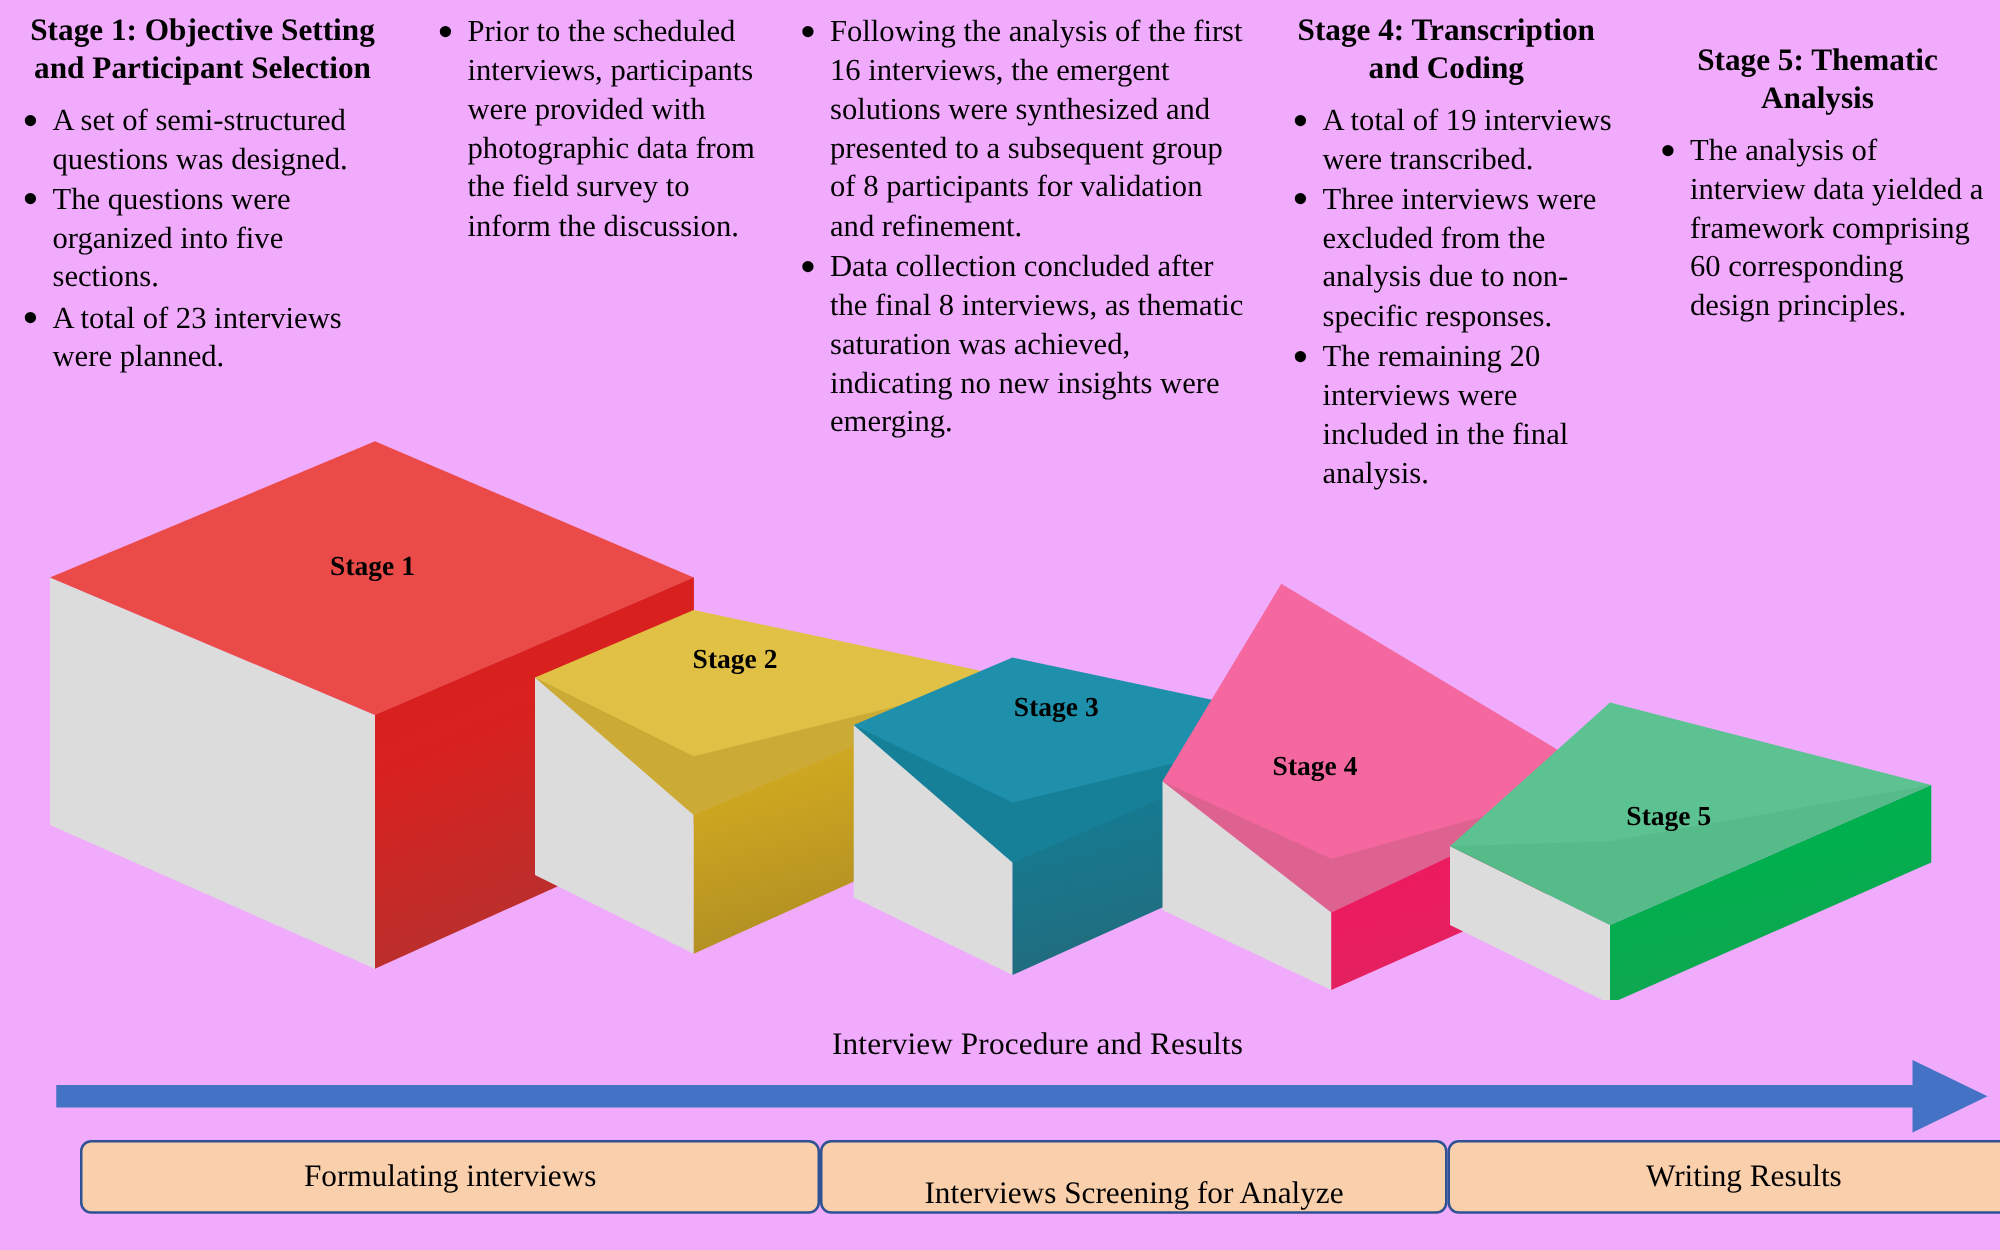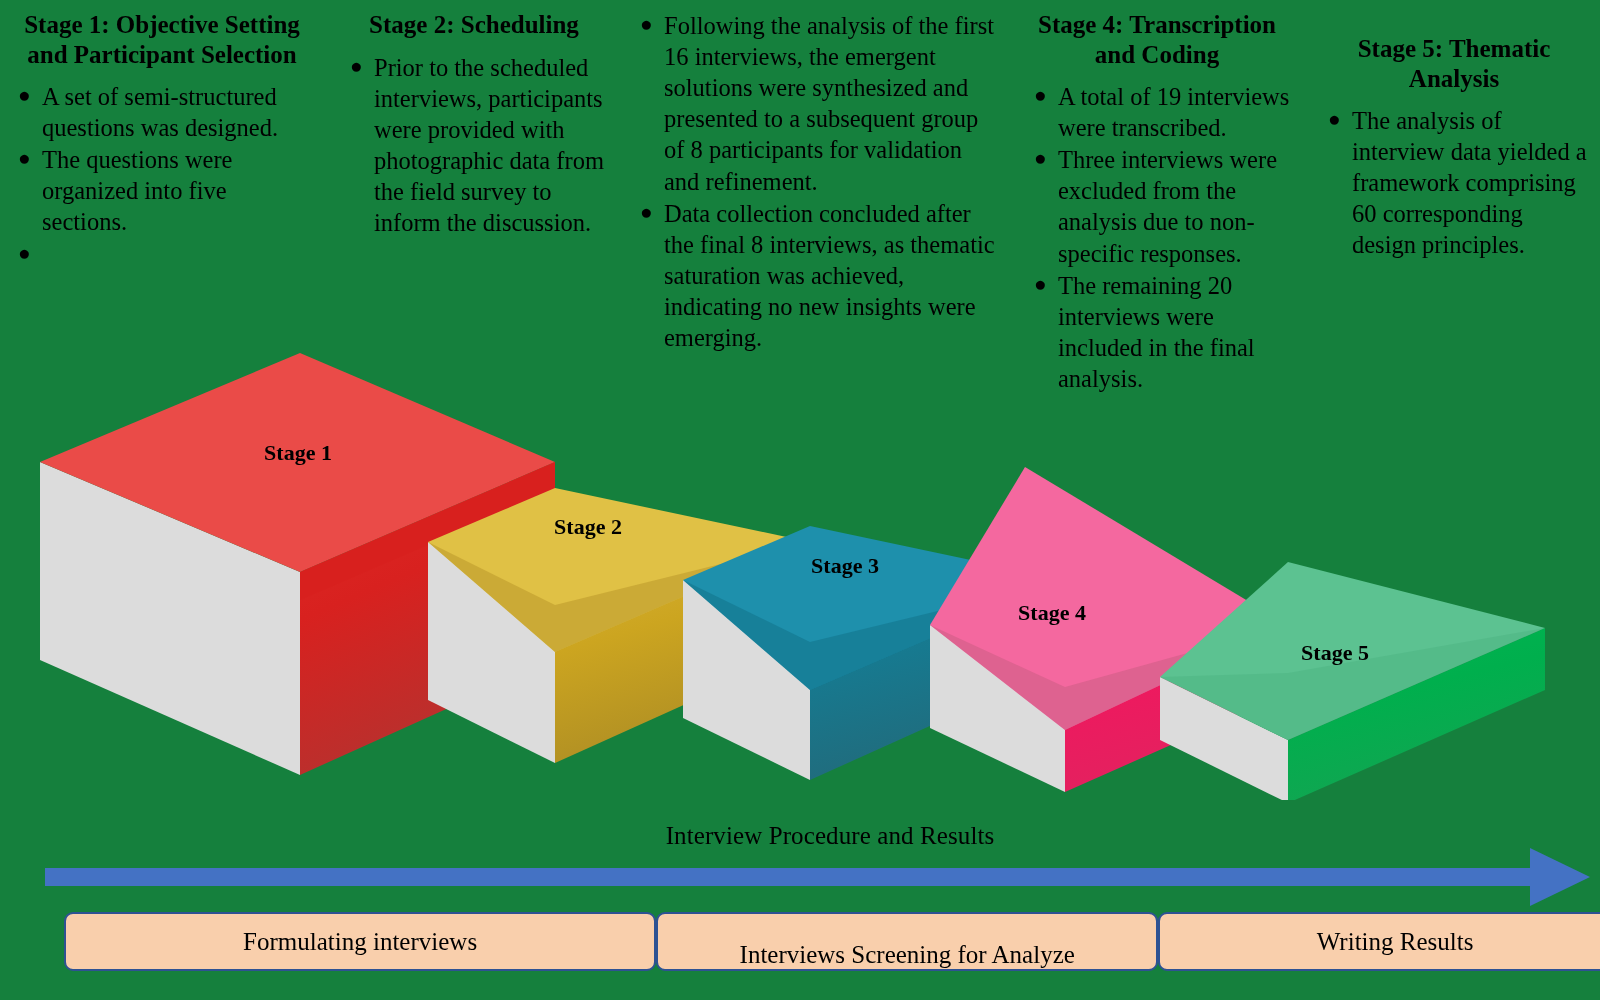--- a/index.html
+++ b/index.html
@@ -11,7 +11,7 @@
     position: relative;
     width: 1600px;
     height: 1000px;
-    background: #15803d;
+    background: #f0abfc;
     font-family: "Liberation Serif", "DejaVu Serif", serif;
     overflow: hidden;
   }

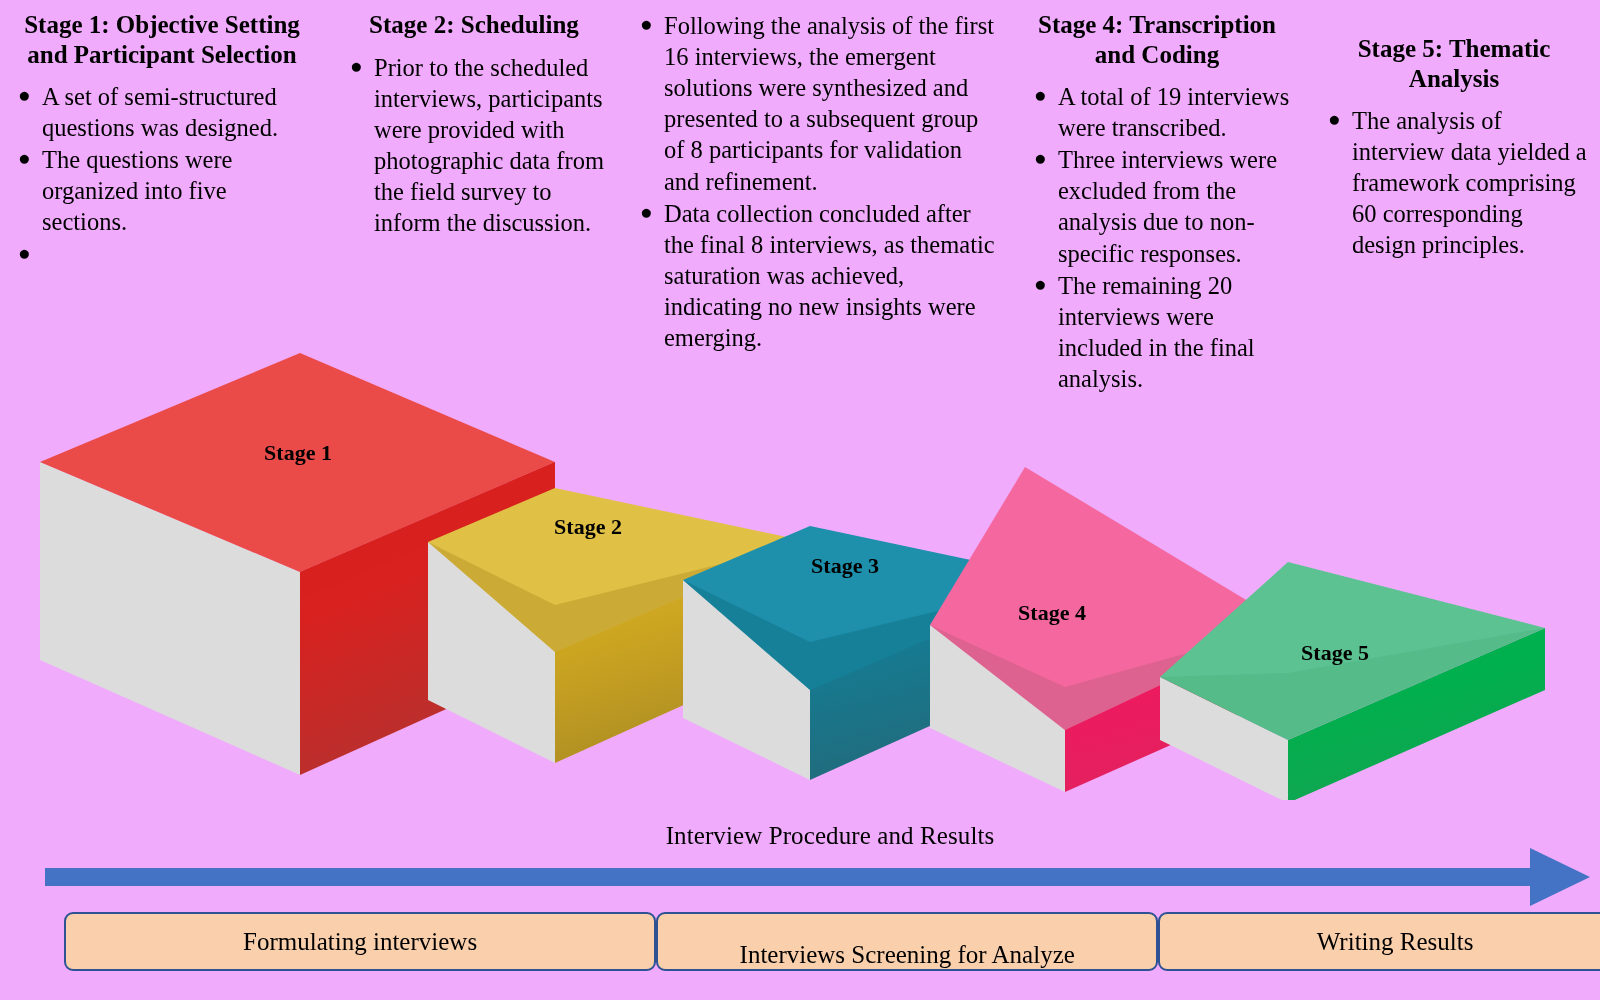--- a/index.html
+++ b/index.html
@@ -143,7 +143,6 @@
     </div>
 
     <div class="col col-1">
-      <div class="col-title">Stage 2: Scheduling</div>
       <ul class="col-list">
         <li><span class="bullet">●</span><span>Prior to the scheduled interviews, participants were provided with photographic data from the field survey to inform the discussion.</span></li>
       </ul>

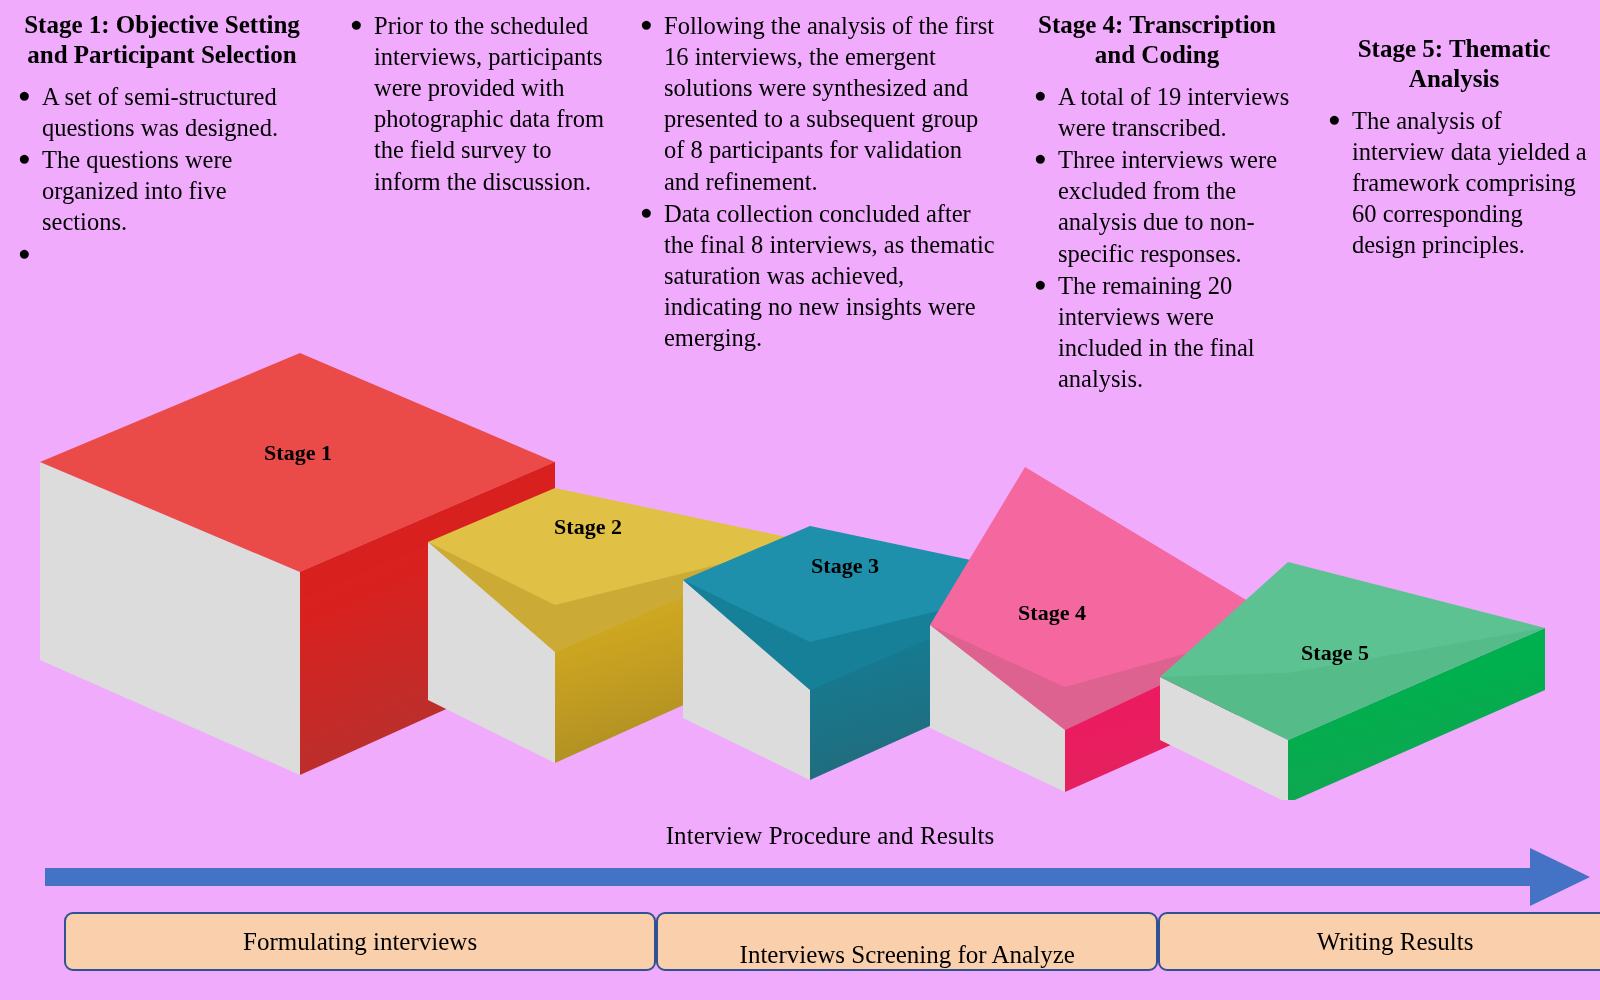--- a/index.html
+++ b/index.html
@@ -138,7 +138,7 @@
       <ul class="col-list">
         <li><span class="bullet">●</span><span>A set of semi-structured questions was designed.</span></li>
         <li><span class="bullet">●</span><span>The questions were organized into five sections.</span></li>
-        <li><span class="bullet">●</span></li>
+        <li><span class="bullet">●</span><span>A total of  23 interviews were planned.</span></li>
       </ul>
     </div>
 

